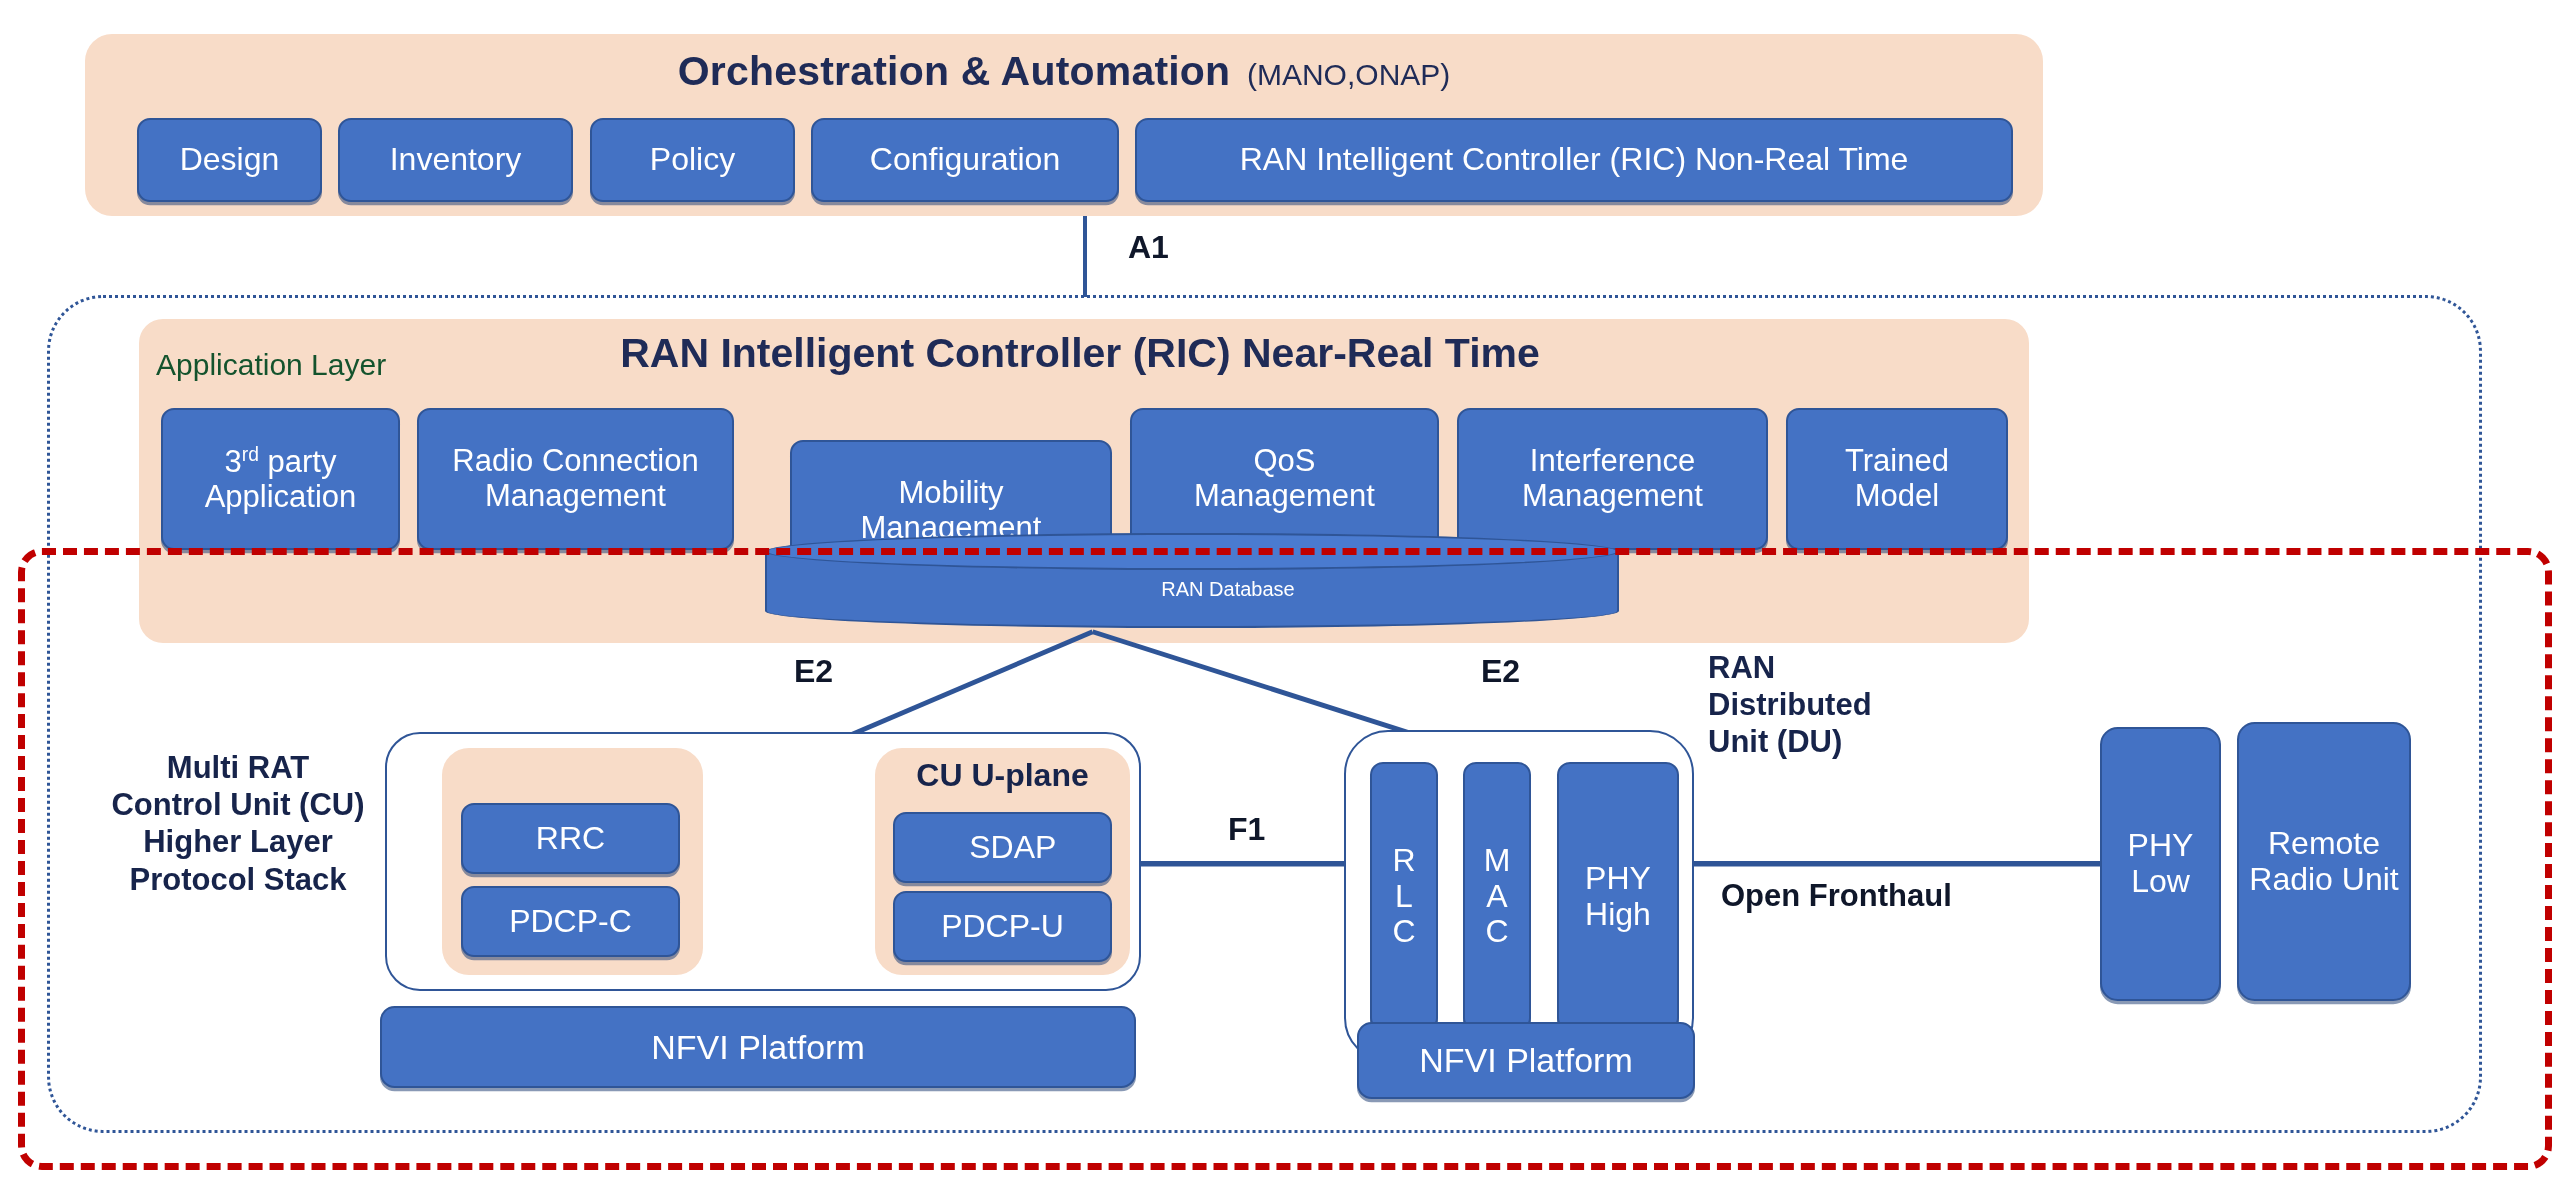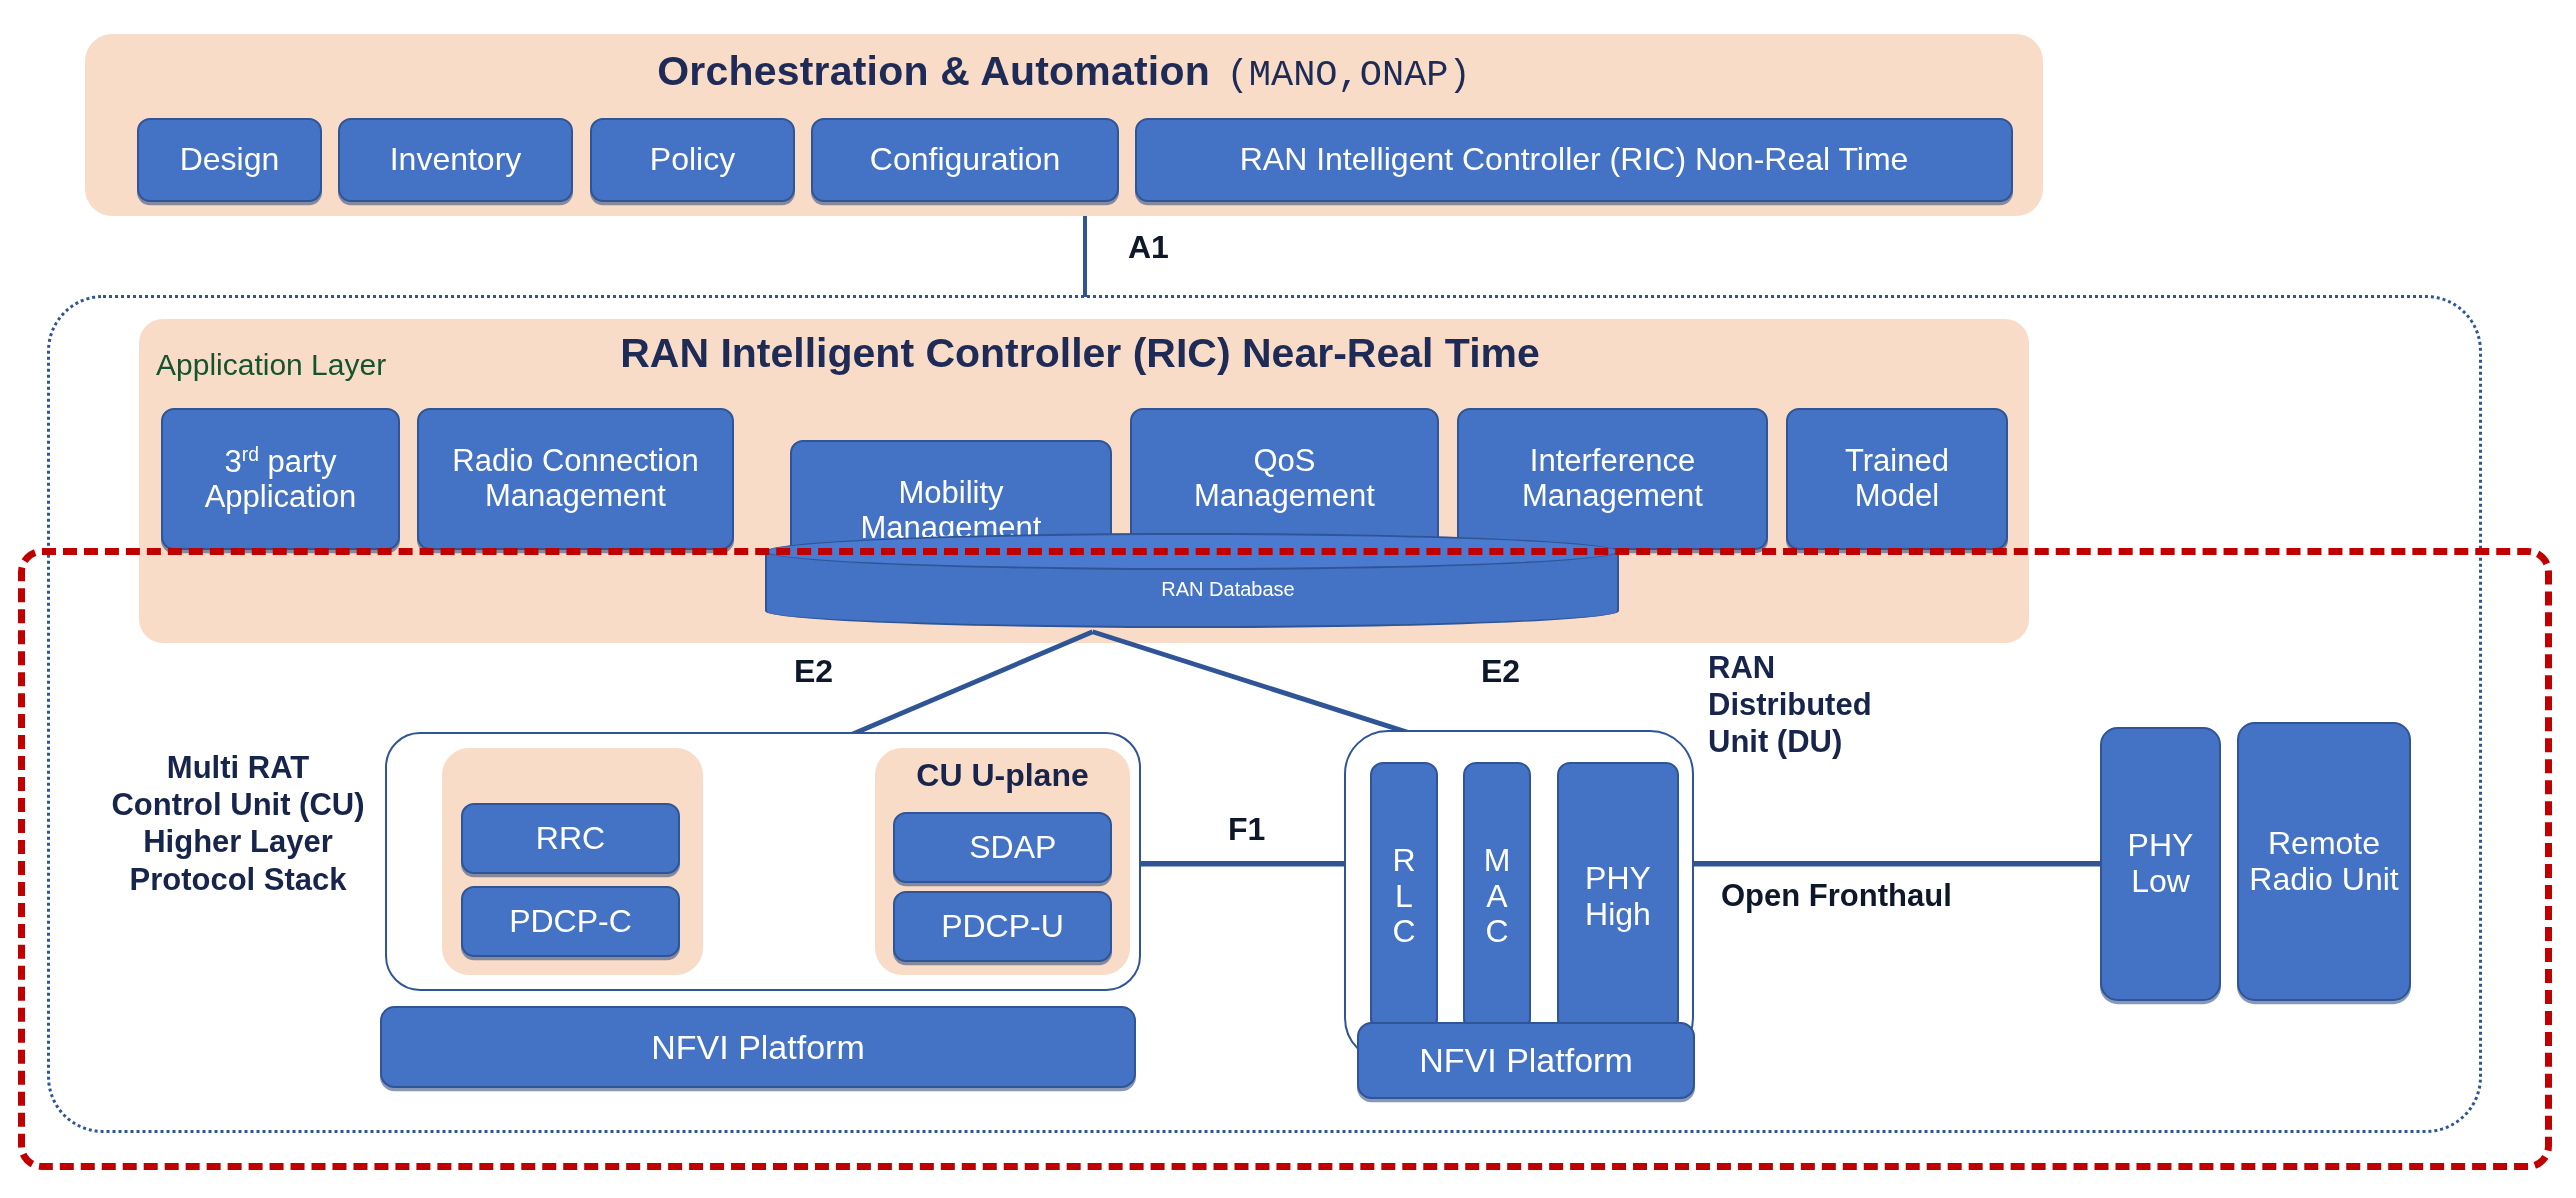--- a/index.html
+++ b/index.html
@@ -74,7 +74,7 @@
 
   <div class="abs" style="left:85px;top:48px;width:1958px;height:45px;text-align:center;">
     <span class="title-big" style="font-size:41px;letter-spacing:0.2px;">Orchestration &amp; Automation</span>
-    <span class="title-sub" style="font-size:37px;margin-left:13px;font-family:Liberation Mono, monospace;">(MANO,ONAP)</span>
+    <span class="title-sub" style="font-size:30px;margin-left:13px;">(MANO,ONAP)</span>
   </div>
 
   <div class="abs chip" style="left:137px;top:118px;width:185px;height:84px;font-size:32px;">

